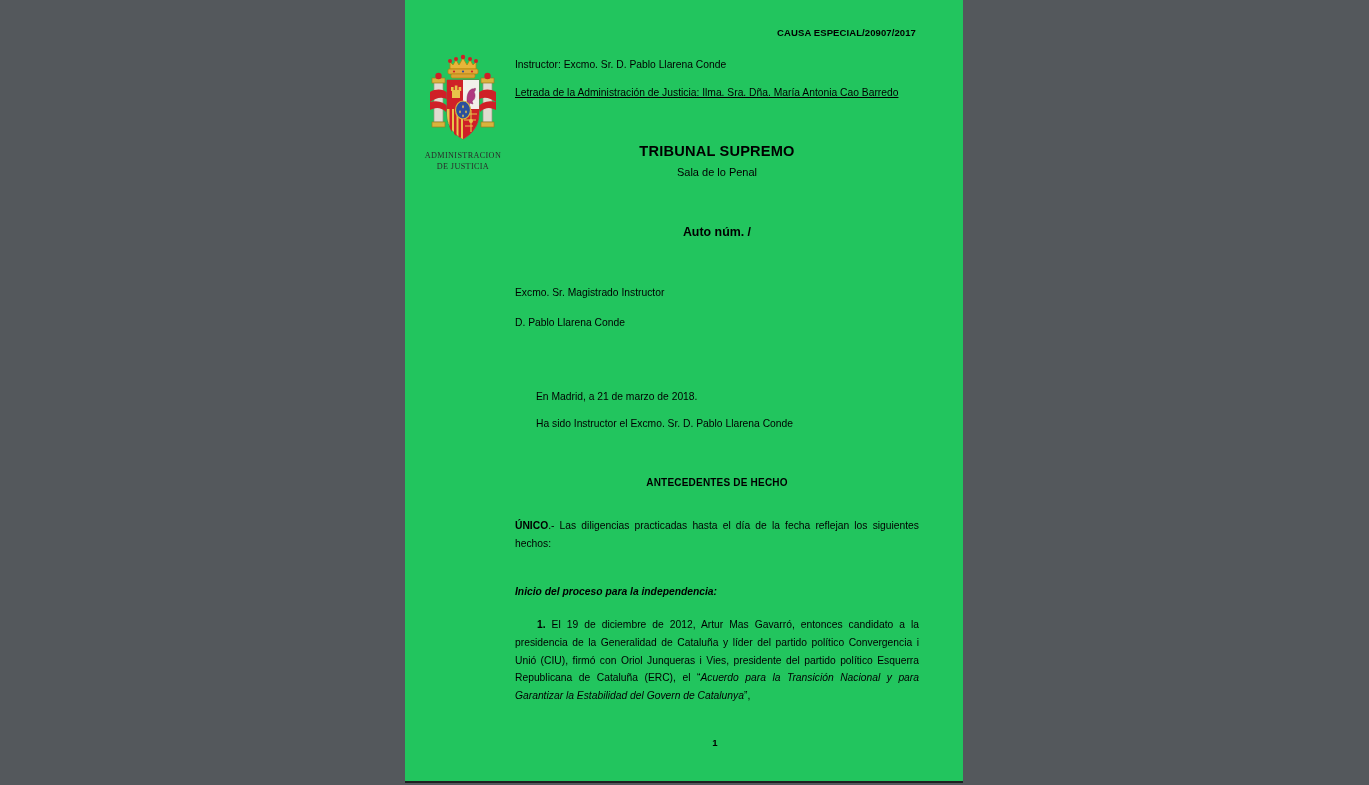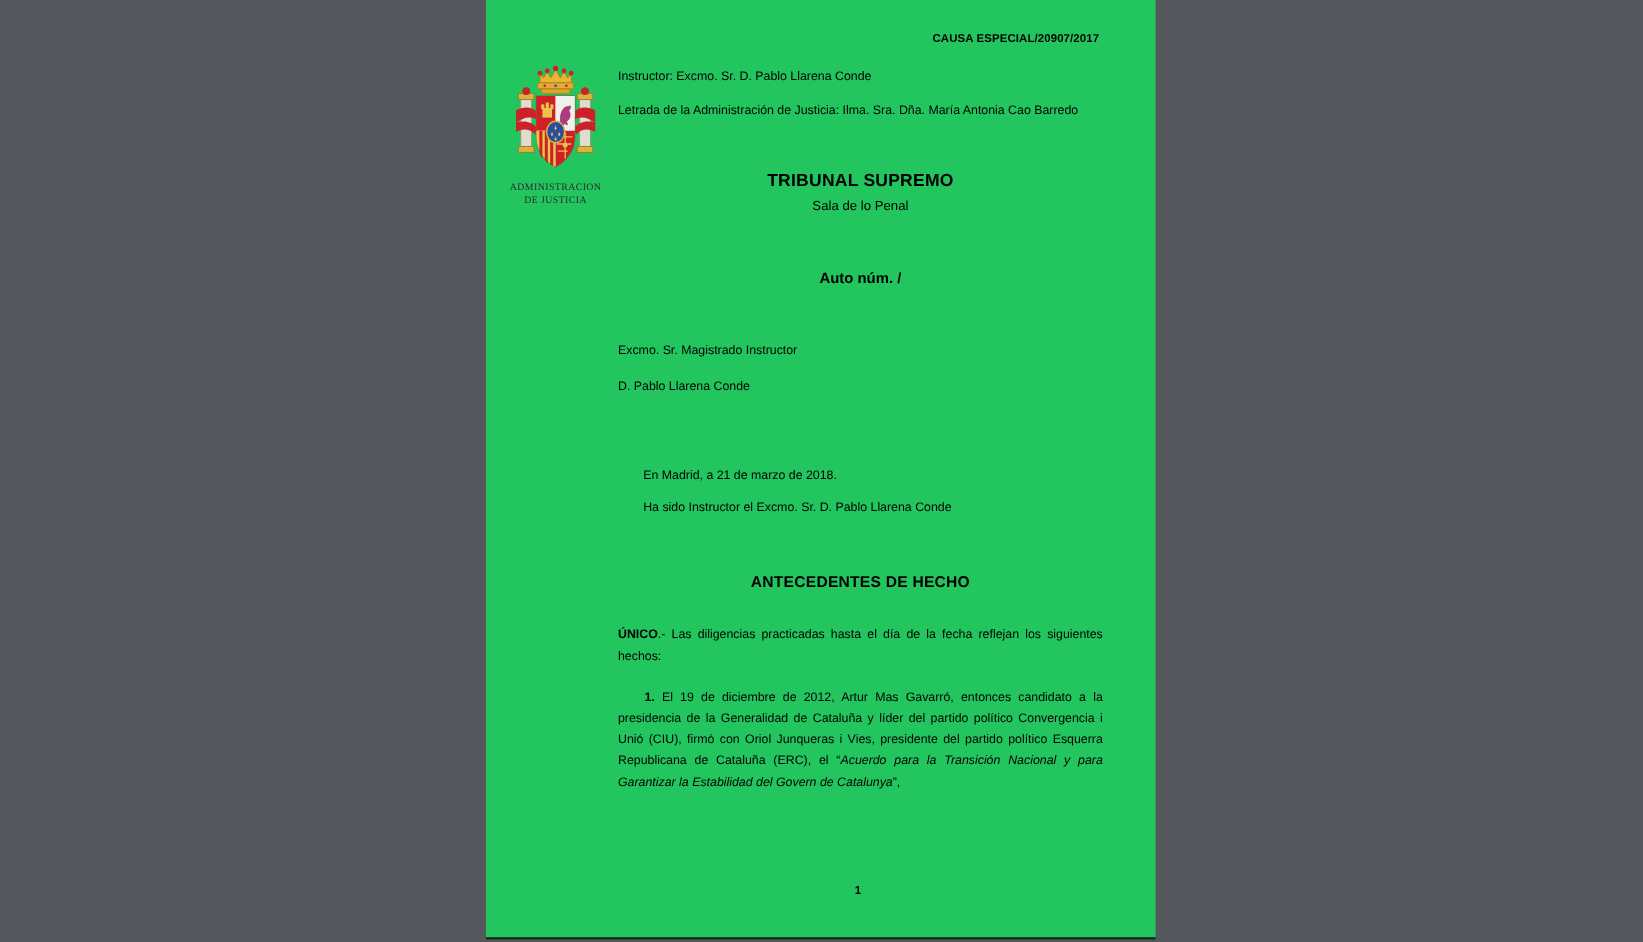--- a/index.html
+++ b/index.html
@@ -80,6 +80,7 @@
   }
   .meta-line.last {
     margin-bottom: 0;
+    text-decoration: underline;
   }
 
   .title-main {

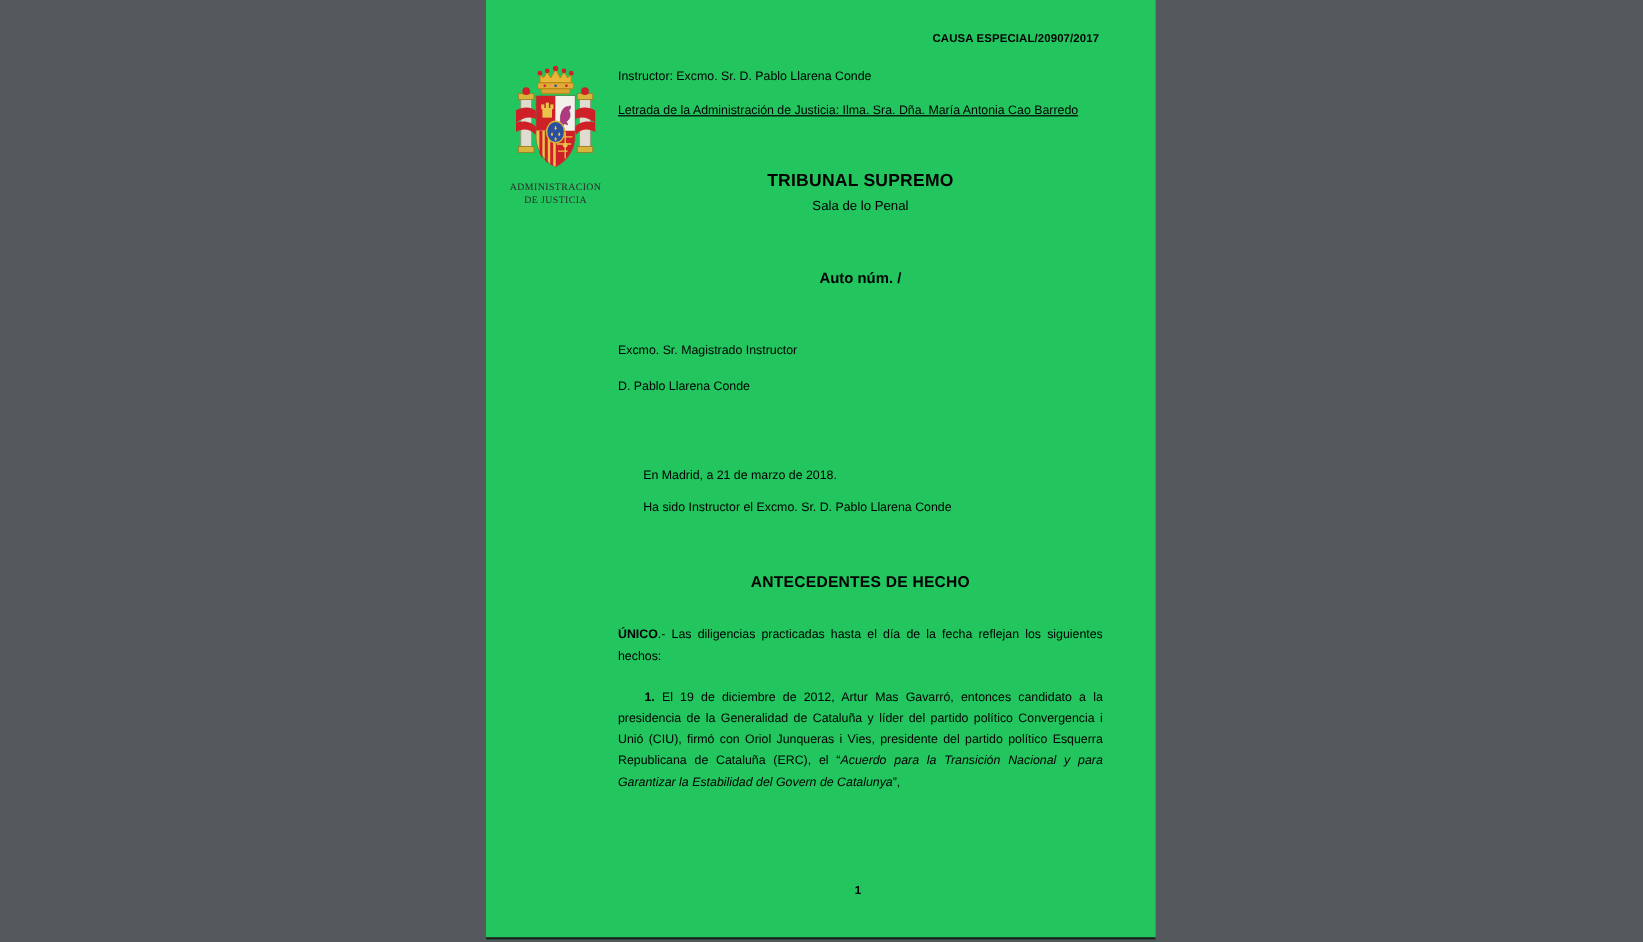--- a/index.html
+++ b/index.html
@@ -119,7 +119,7 @@
 
   .section-heading {
     text-align: center;
-    font-size: 13px;
+    font-size: 10px;
     font-weight: bold;
     margin: 44px 0 0 0;
     letter-spacing: 0.2px;

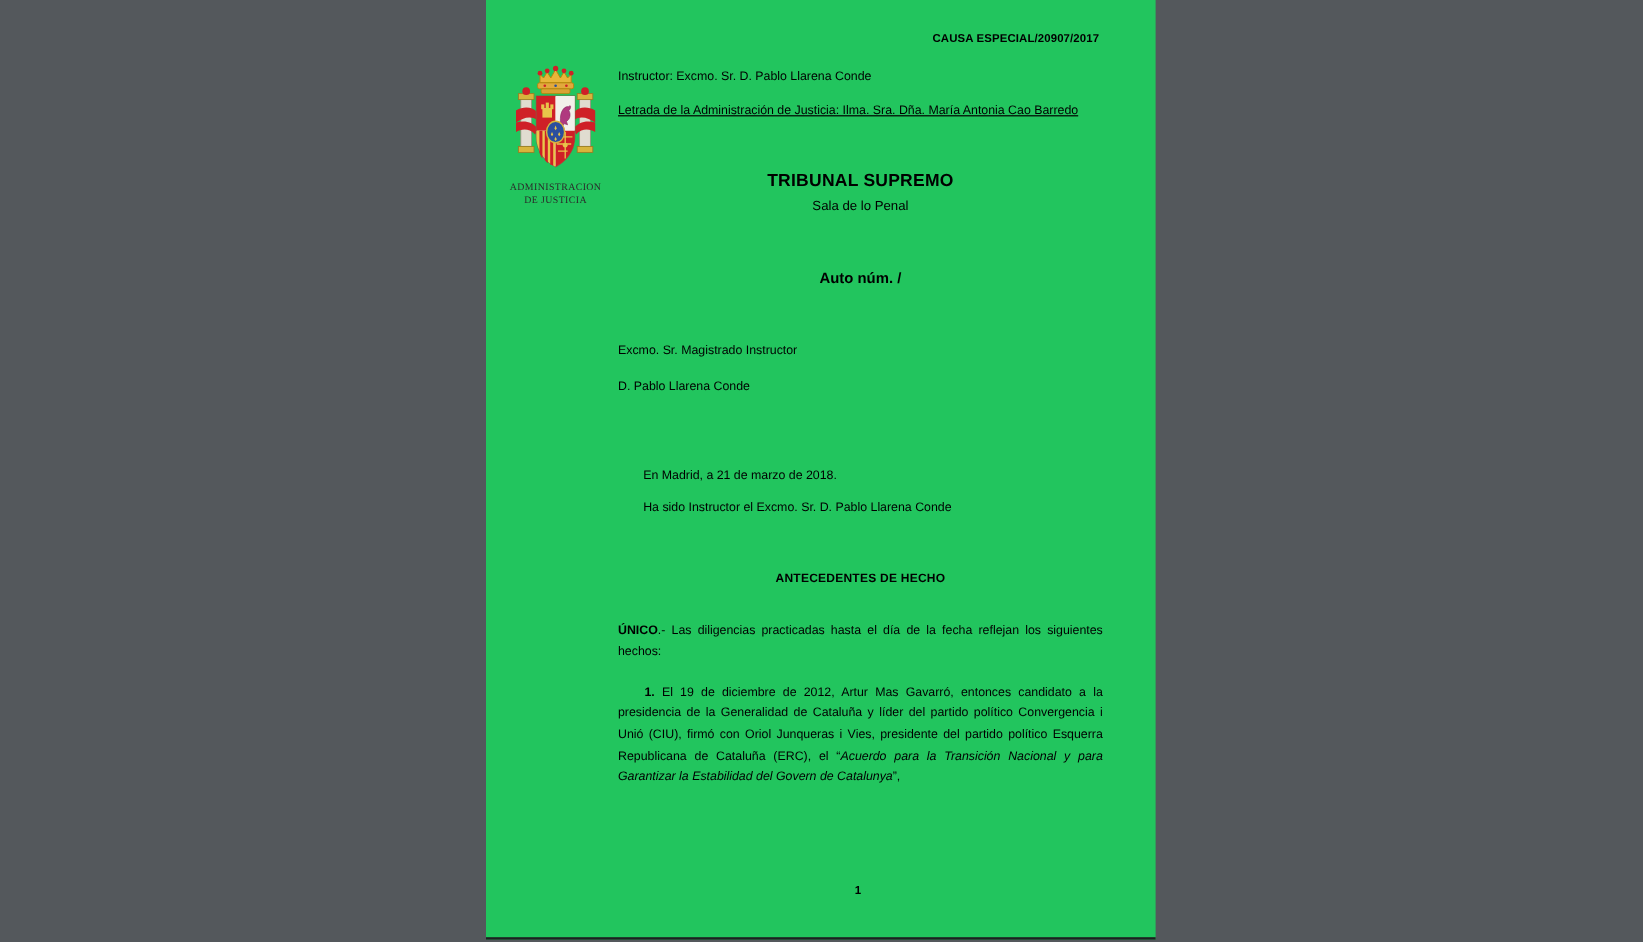--- a/index.html
+++ b/index.html
@@ -259,6 +259,7 @@
 
       <p class="para"><span class="lead">ÚNICO</span><span>.- Las diligencias practicadas hasta el día de la fecha reflejan los siguientes hechos:</span></p>
 
+      <p class="para para-sub">Inicio del proceso para la independencia:</p>
 
       <p class="para para-numbered"><span class="lead">1.</span><span> El 19 de diciembre de 2012, Artur Mas Gavarró, entonces candidato a la presidencia de la Generalidad de Cataluña y líder del partido político Convergencia i Unió (CIU), firmó con Oriol Junqueras i Vies, presidente del partido político Esquerra Republicana de Cataluña (ERC), el “</span><span class="ital">Acuerdo para la Transición Nacional y para Garantizar la Estabilidad del Govern de Catalunya</span><span>”,</span></p>
 

